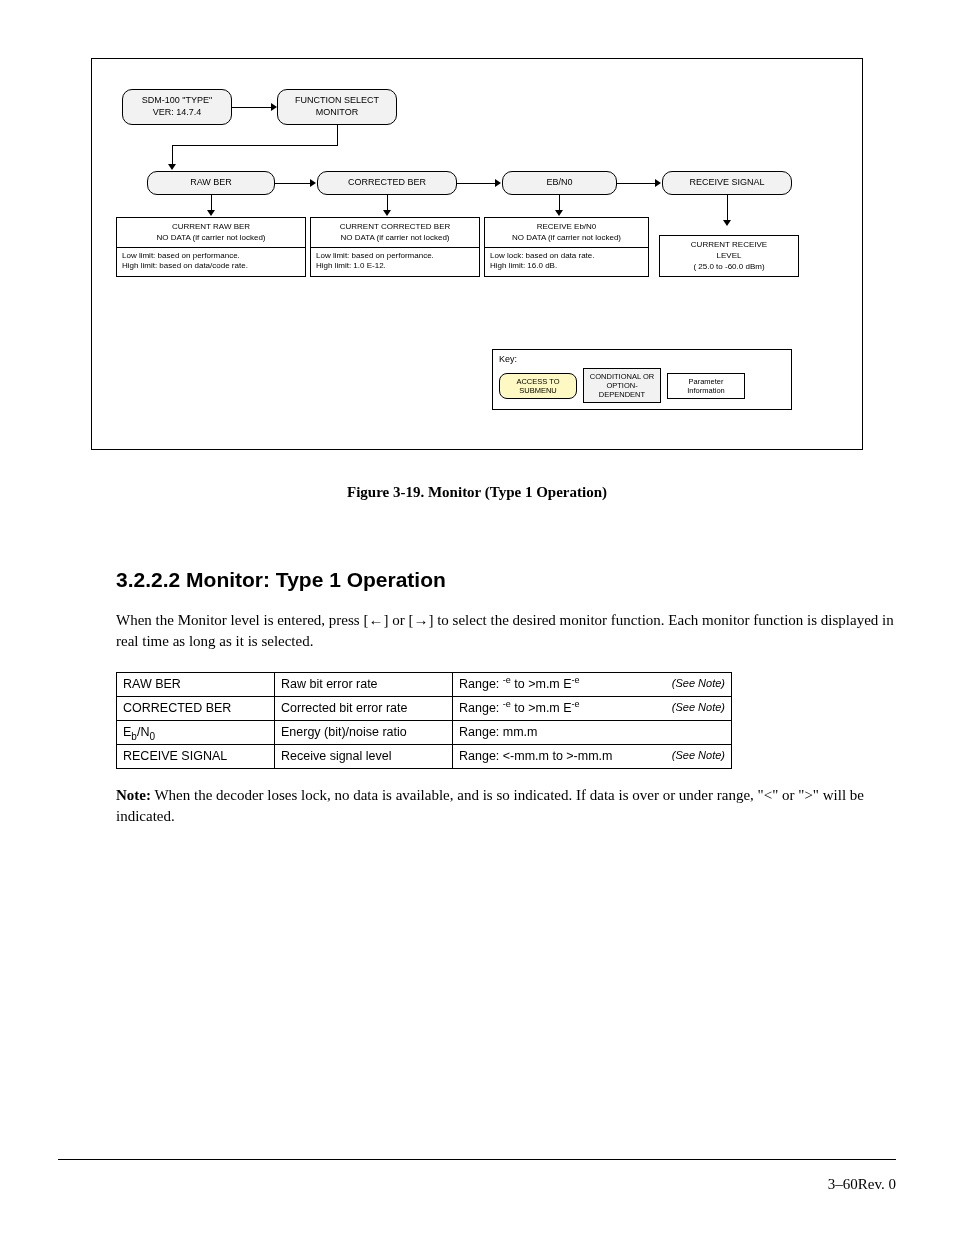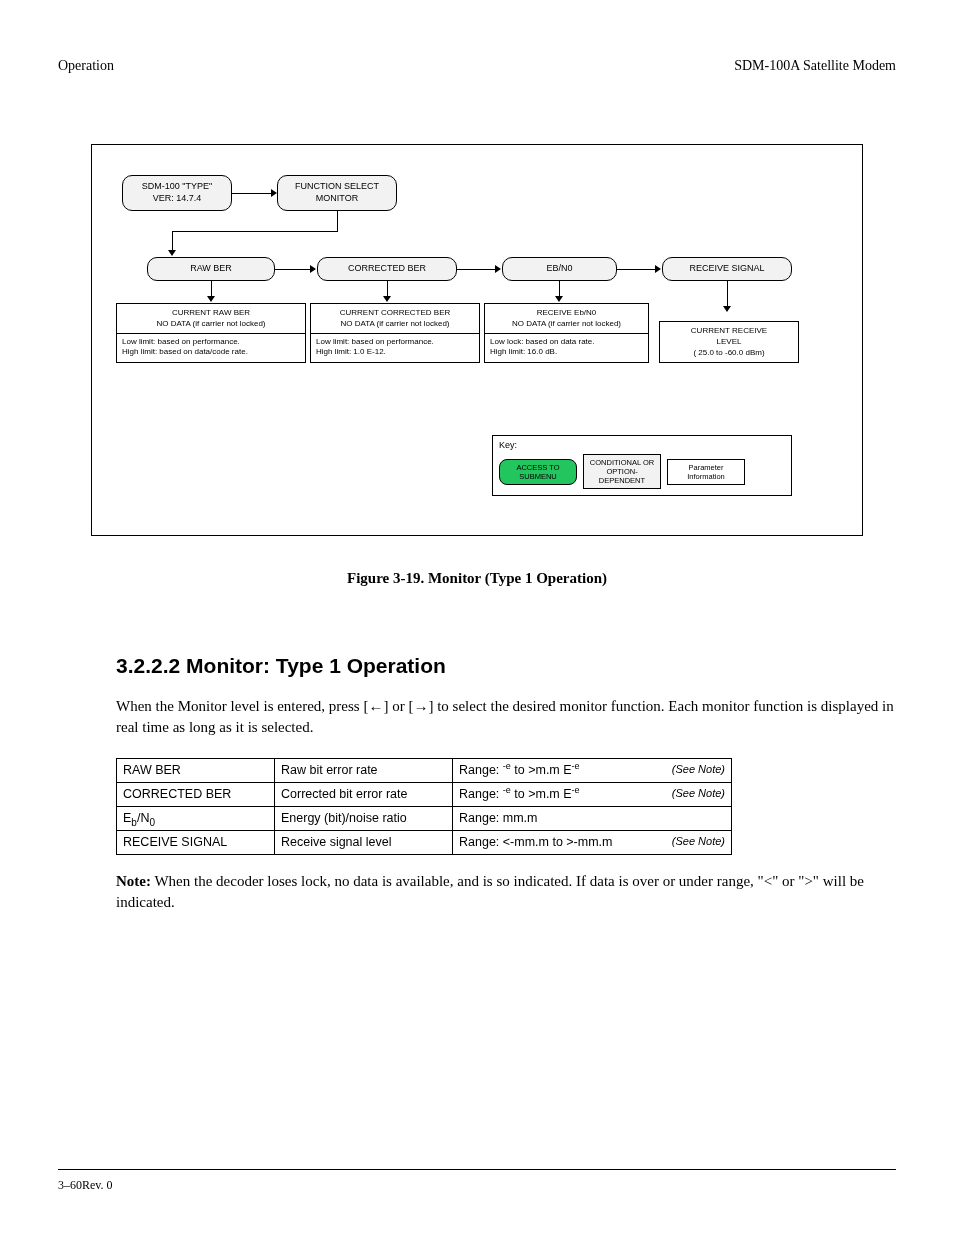--- a/index.html
+++ b/index.html
@@ -140,10 +140,6 @@
 <body>
 
 <div class="page">
-  <div class="running-header">
-    <span>Operation</span>
-    <span>SDM-100A Satellite Modem</span>
-  </div>
 
   <div class="diagram-outer">
 

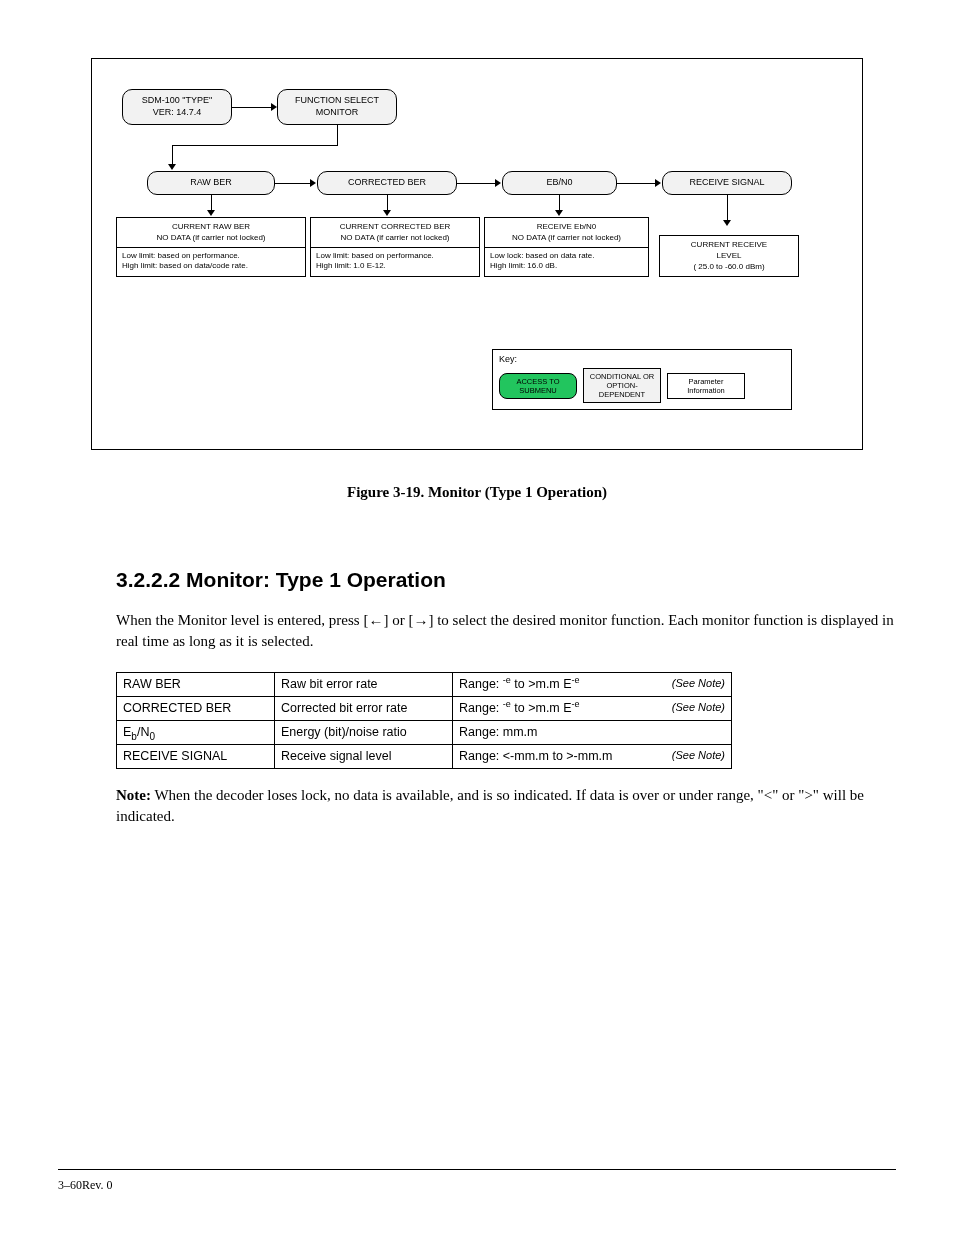--- a/index.html
+++ b/index.html
@@ -83,7 +83,7 @@
   }
   .key-row { display:flex; align-items:center; gap:6px; margin-top:4px;}
   .key-item { border:1px solid #000; font-size:7.5px; text-align:center; padding:3px 3px; width:78px; line-height:1.2; box-sizing:border-box;}
-  .key-item.r { border-radius:8px; background:#22c55e;}
+  .key-item.r { border-radius:8px; background:#fef9c3;}
   .key-item.s { background:#f2f2f2; }
 
   .figure-caption {

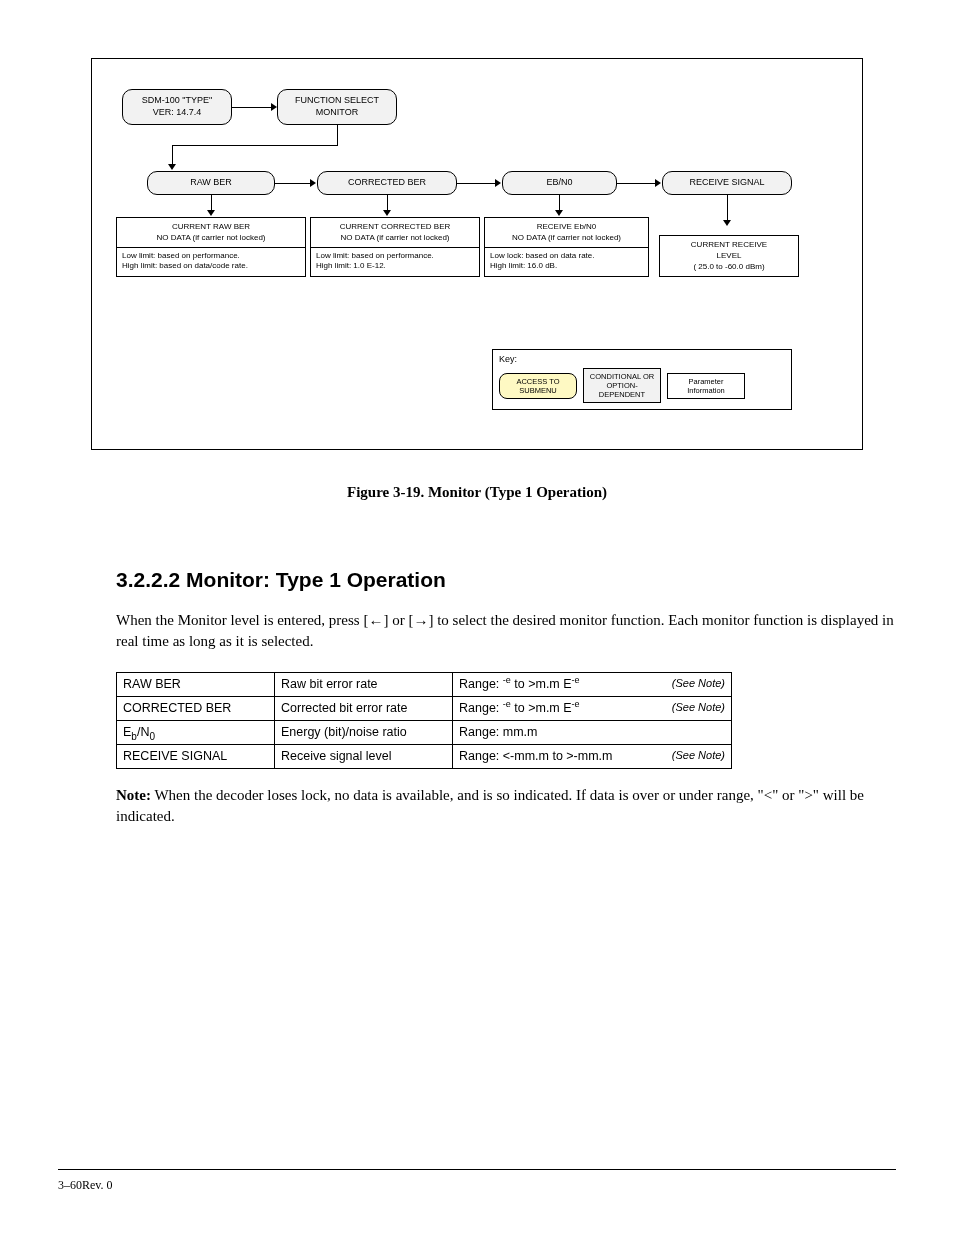--- a/index.html
+++ b/index.html
@@ -130,10 +130,10 @@
     left: 58px;
     right: 58px;
     border-top: 1px solid #000;
-    padding-top: 8px;
-    display: flex;
-    justify-content: flex-start;
-    font-size: 12px;
+    padding-top: 16px;
+    display: flex;
+    justify-content: flex-end;
+    font-size: 15px;
   }
 </style>
 </head>

